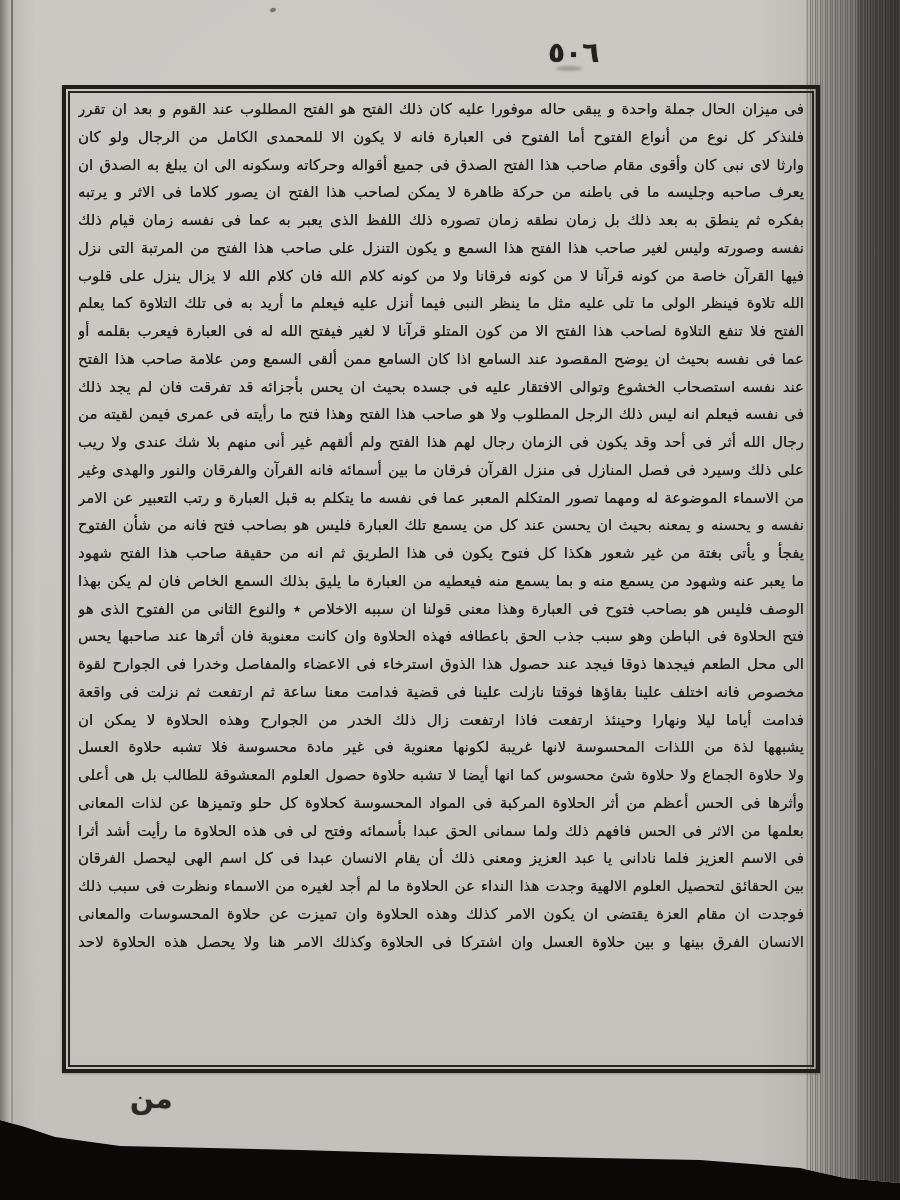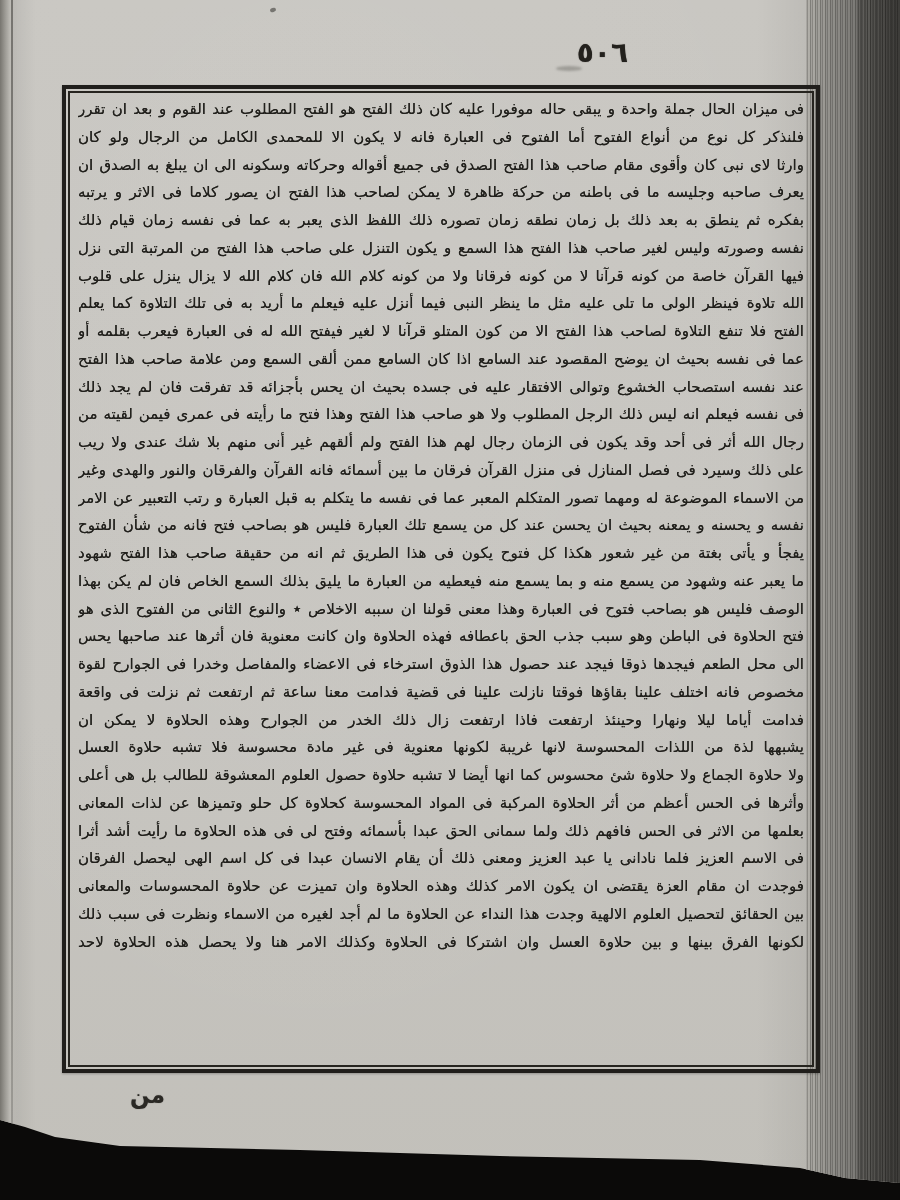--- a/index.html
+++ b/index.html
@@ -46,7 +46,7 @@
   
   .page-number{
     position:absolute;left:548px;top:36px;width:80px;
-    text-align:right;
+    text-align:left;
     font-size:28px;font-weight:bold;color:#23211d;
     letter-spacing:3px;
     text-shadow:0 0 1px rgba(35,33,29,0.7);

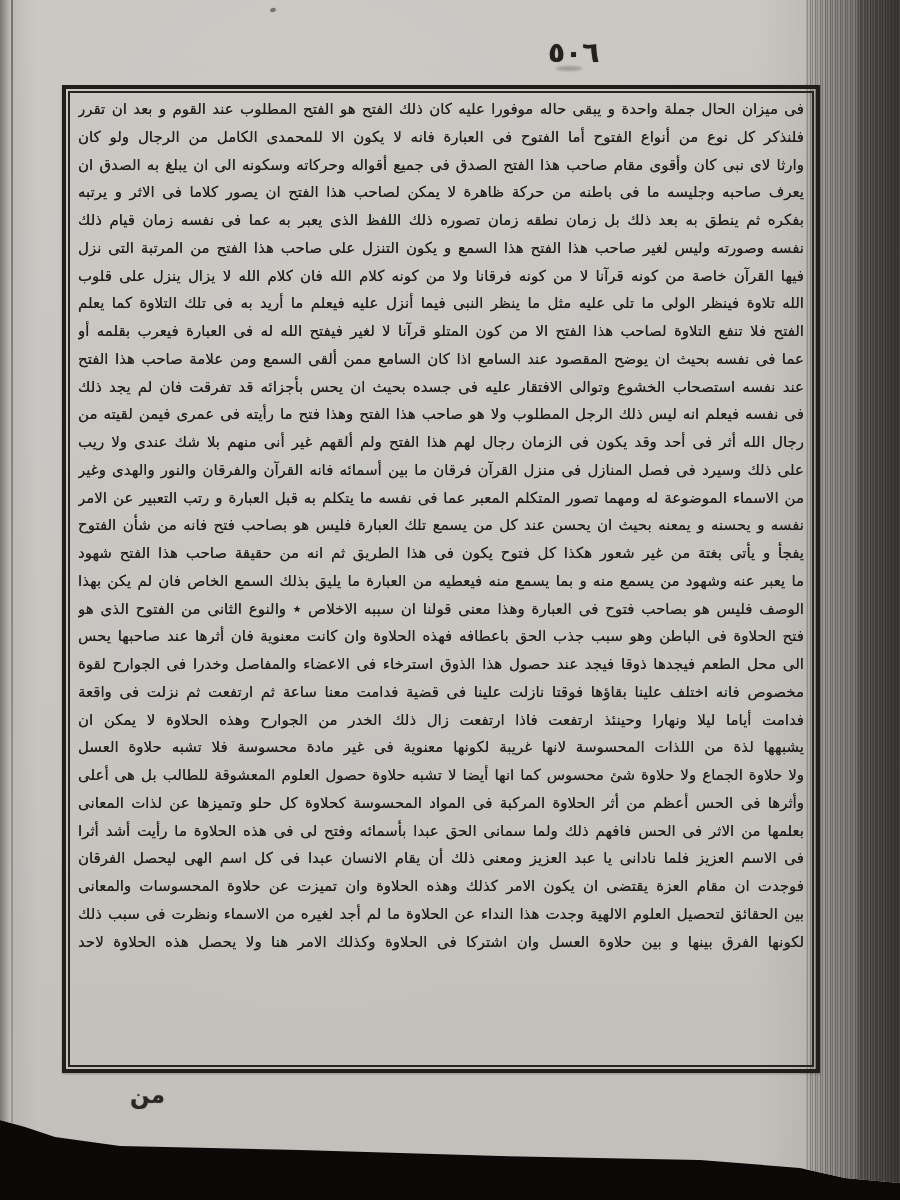--- a/index.html
+++ b/index.html
@@ -145,8 +145,8 @@
           <div class="text-line">وأثرها فى الحس أعظم من أثر الحلاوة المركبة فى المواد المحسوسة كحلاوة كل حلو وتميزها عن لذات المعانى انما هو</div>
           <div class="text-line">بعلمها من الاثر فى الحس فافهم ذلك ولما سمانى الحق عبدا بأسمائه وفتح لى فى هذه الحلاوة ما رأيت أشد أثرا منها</div>
           <div class="text-line">فى الاسم العزيز فلما نادانى يا عبد العزيز ومعنى ذلك أن يقام الانسان عبدا فى كل اسم الهى ليحصل الفرقان</div>
+          <div class="text-line">بين الحقائق لتحصيل العلوم الالهية وجدت هذا النداء عن الحلاوة ما لم أجد لغيره من الاسماء ونظرت فى سبب ذلك</div>
           <div class="text-line">فوجدت ان مقام العزة يقتضى ان يكون الامر كذلك وهذه الحلاوة وان تميزت عن حلاوة المحسوسات والمعانى</div>
-          <div class="text-line">بين الحقائق لتحصيل العلوم الالهية وجدت هذا النداء عن الحلاوة ما لم أجد لغيره من الاسماء ونظرت فى سبب ذلك</div>
           <div class="text-line">لكونها الفرق بينها و بين حلاوة العسل وان اشتركا فى الحلاوة وكذلك الامر هنا ولا يحصل هذه الحلاوة لاحد</div>
         </div>
     </div>

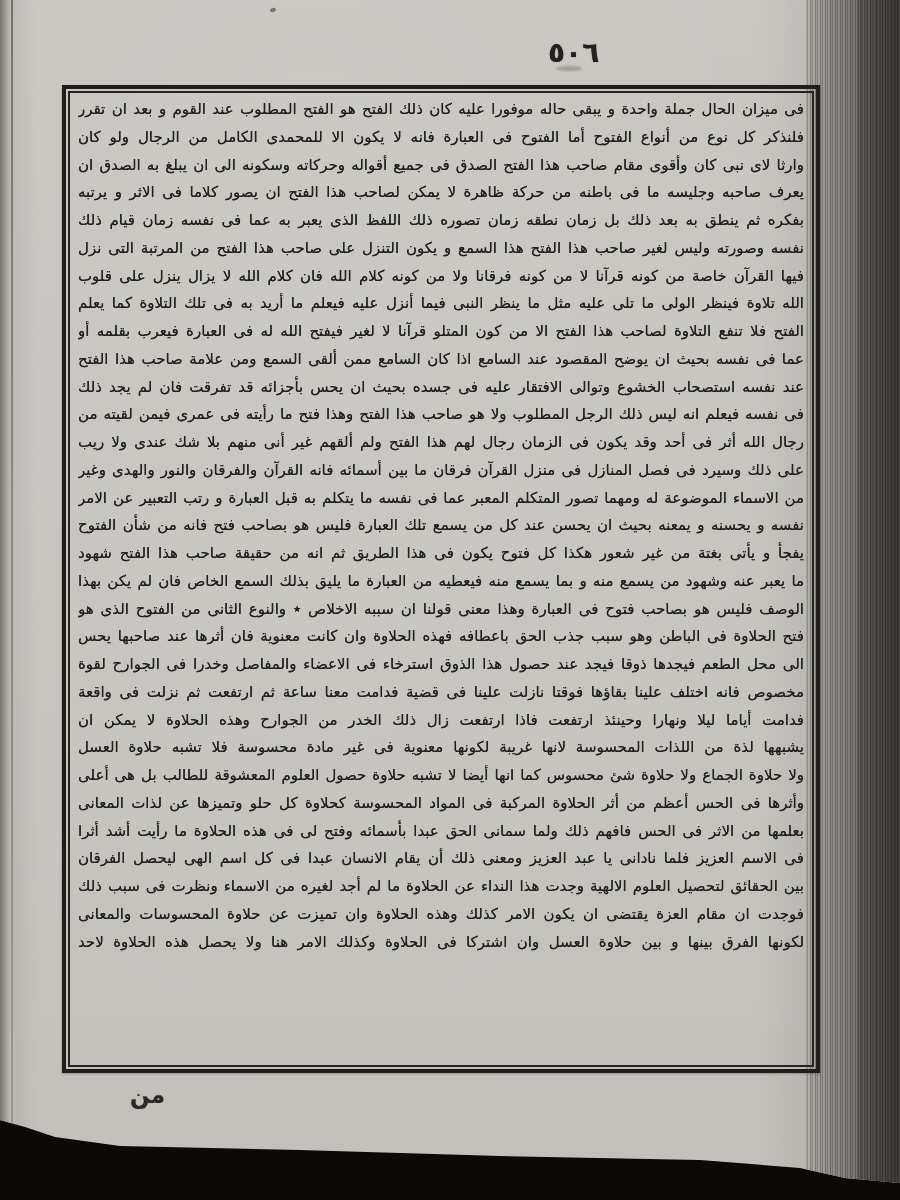--- a/index.html
+++ b/index.html
@@ -147,7 +147,7 @@
           <div class="text-line">فى الاسم العزيز فلما نادانى يا عبد العزيز ومعنى ذلك أن يقام الانسان عبدا فى كل اسم الهى ليحصل الفرقان</div>
           <div class="text-line">بين الحقائق لتحصيل العلوم الالهية وجدت هذا النداء عن الحلاوة ما لم أجد لغيره من الاسماء ونظرت فى سبب ذلك</div>
           <div class="text-line">فوجدت ان مقام العزة يقتضى ان يكون الامر كذلك وهذه الحلاوة وان تميزت عن حلاوة المحسوسات والمعانى</div>
-          <div class="text-line">لكونها الفرق بينها و بين حلاوة العسل وان اشتركا فى الحلاوة وكذلك الامر هنا ولا يحصل هذه الحلاوة لاحد</div>
+          <div class="text-line">الانسان الفرق بينها و بين حلاوة العسل وان اشتركا فى الحلاوة وكذلك الامر هنا ولا يحصل هذه الحلاوة لاحد</div>
         </div>
     </div>
   </div>

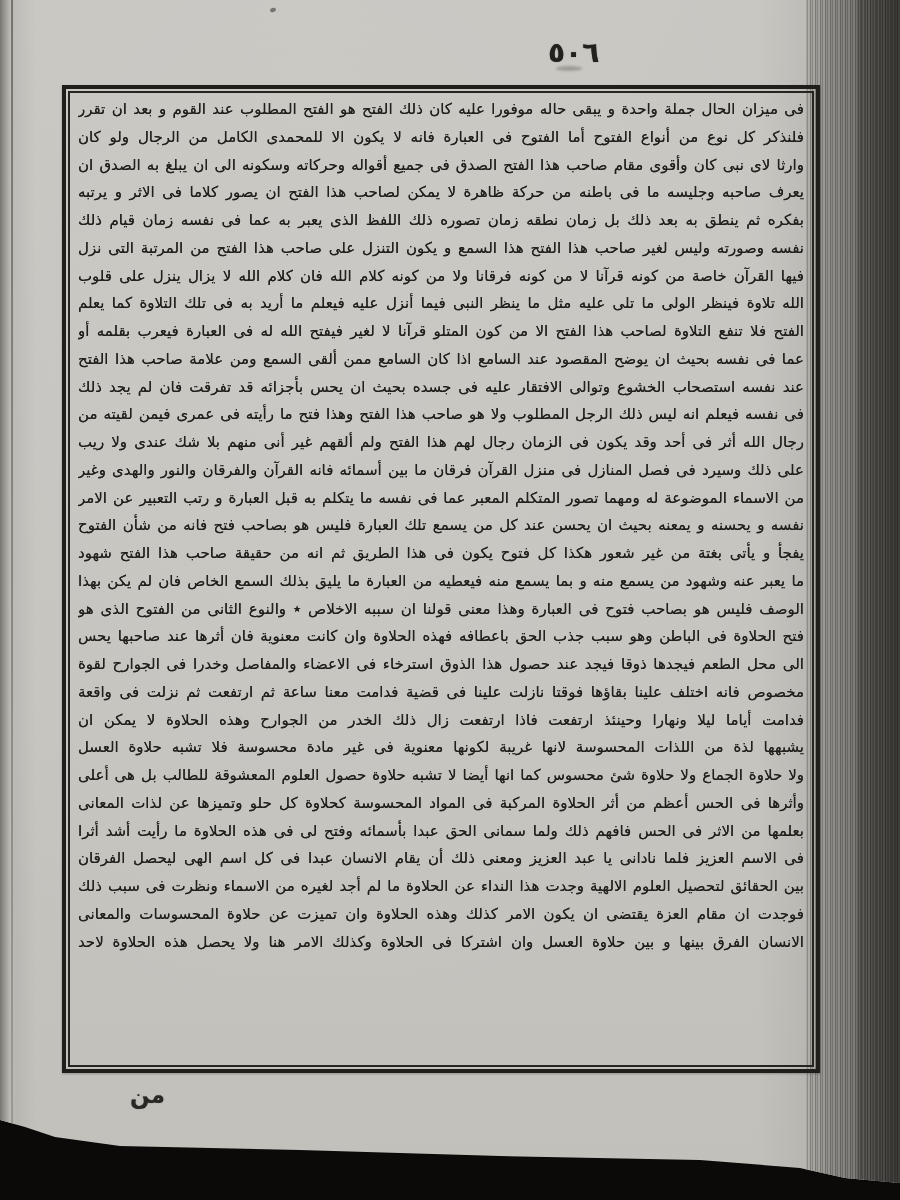--- a/index.html
+++ b/index.html
@@ -84,7 +84,7 @@
   
   .catchword{
     position:absolute;left:130px;top:1082px;
-    font-size:23px;font-weight:bold;color:#2a2824;
+    font-size:28px;font-weight:bold;color:#2a2824;
     direction:rtl;
     text-shadow:0 0 1px rgba(42,40,36,0.6);
   }

